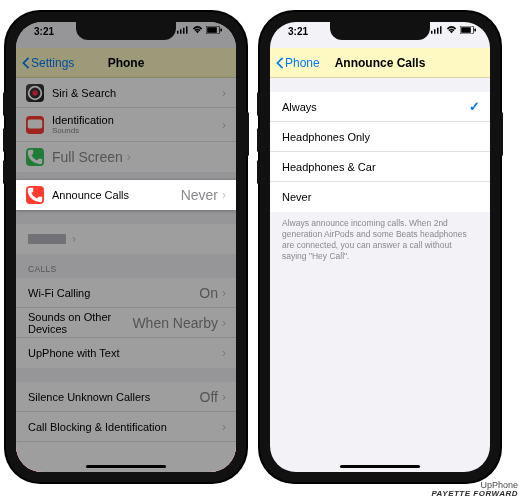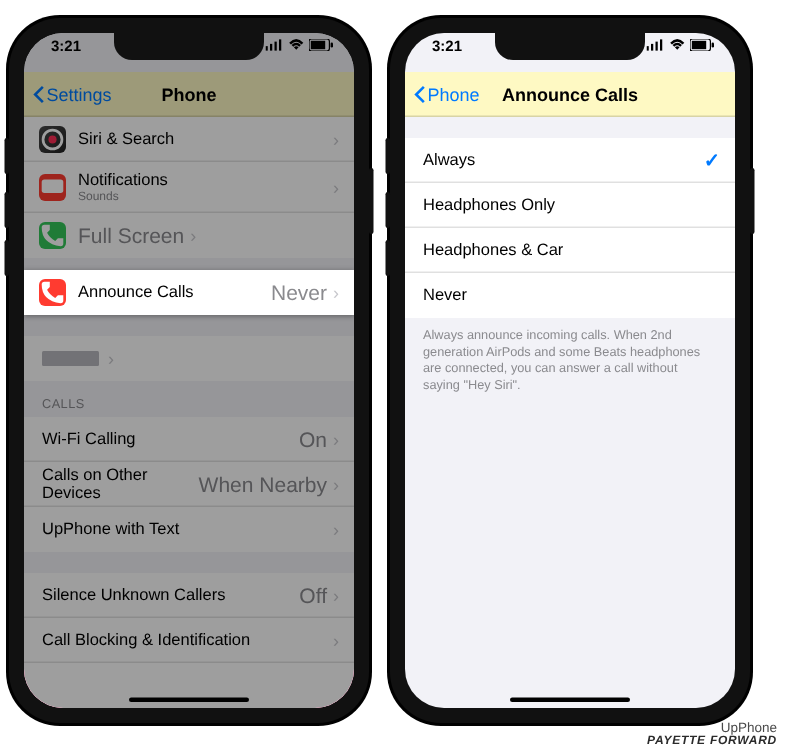--- a/index.html
+++ b/index.html
@@ -173,7 +173,7 @@
                 </svg>
             </span>
             <span class="label">
-              <div>Notifications</div>
+              <div>Identification</div>
               <div style="font-size:8px;color:#8a8a8e">Sounds</div>
             </span>
             <span class="chev">›</span>

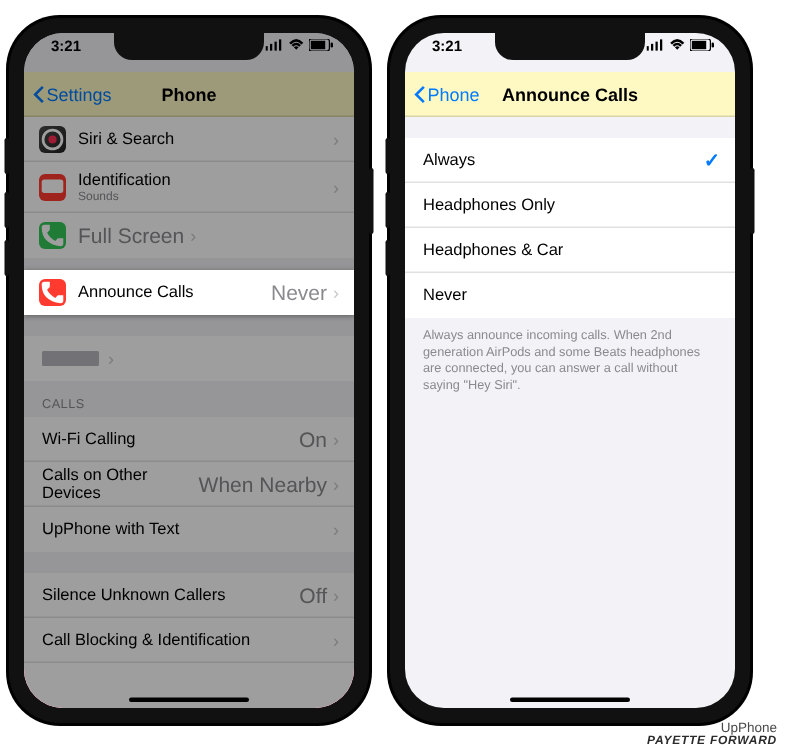--- a/index.html
+++ b/index.html
@@ -305,7 +305,7 @@
             <span class="label">Never</span>
           </div>
         </div>
-        <div class="section-footer">Always announce incoming calls. When 2nd generation AirPods and some Beats headphones are connected, you can answer a call without saying "Hey Siri".</div>
+        <div class="section-footer">Always announce incoming calls. When 2nd generation AirPods and some Beats headphones are connected, you can answer a call without saying "Hey Call".</div>
       </div>
 
       <div class="homebar"></div>

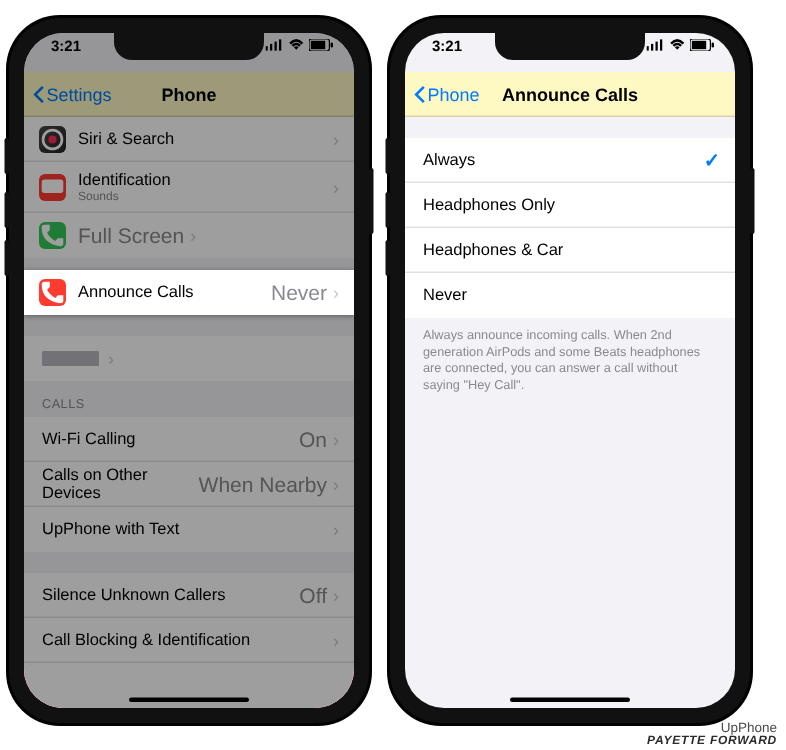--- a/index.html
+++ b/index.html
@@ -221,7 +221,7 @@
             <span class="chev">›</span>
           </div>
           <div class="row simple">
-            <span class="label">Calls on Other Devices</span>
+            <span class="label">Sounds on Other Devices</span>
             <span class="value">When Nearby</span>
             <span class="chev">›</span>
           </div>

